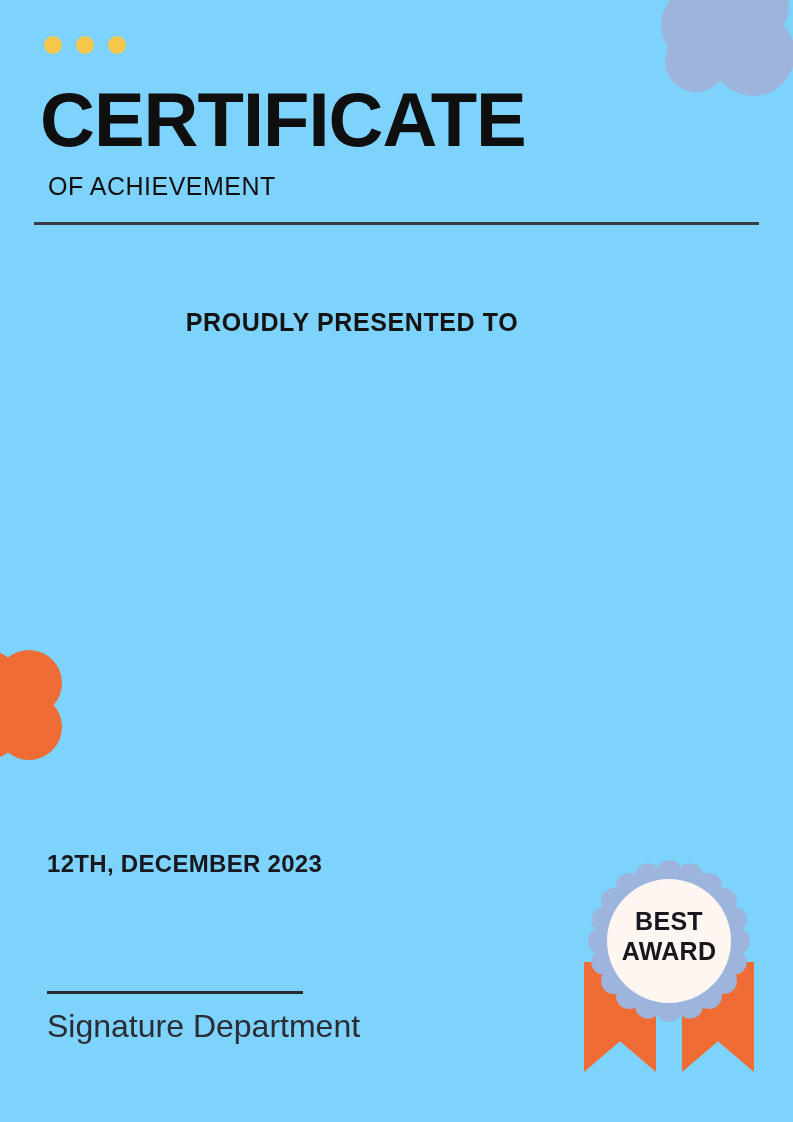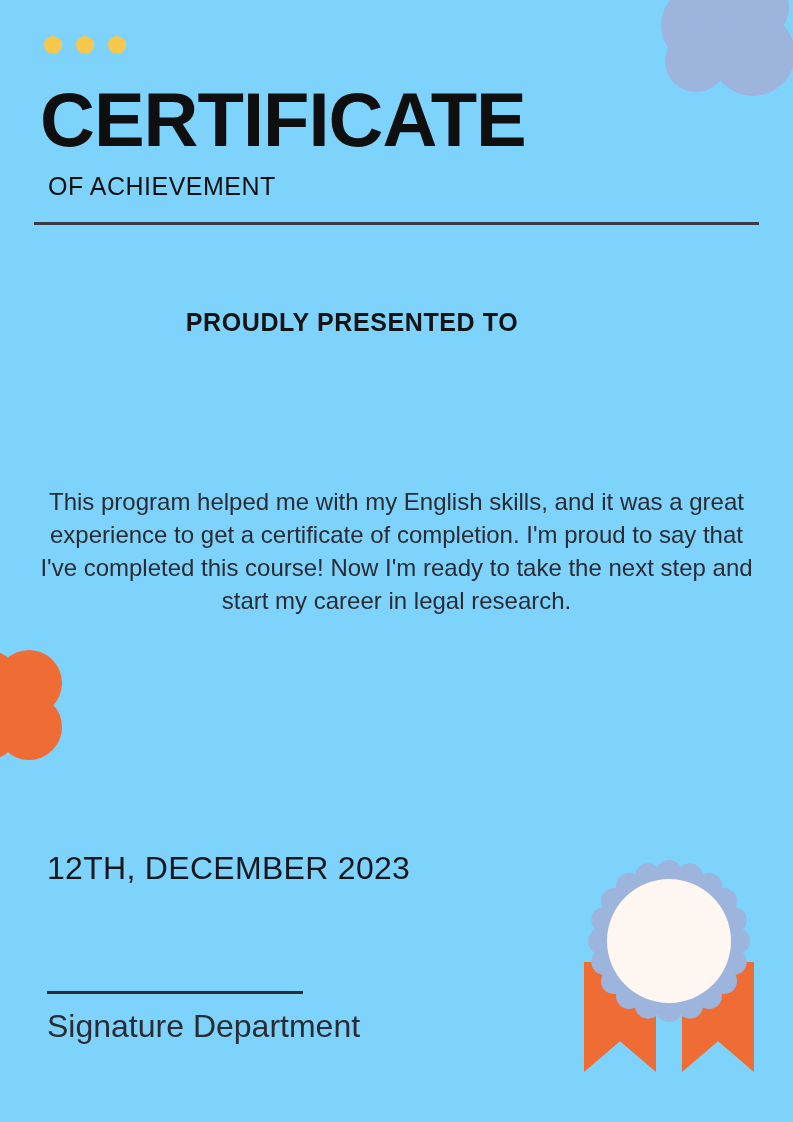--- a/index.html
+++ b/index.html
@@ -242,7 +242,6 @@
   <div class="rule"></div>
 
   <div class="presented-to">PROUDLY PRESENTED TO</div>
-  <div class="message">This program helped me with my English skills, and it was a great experience to get a certificate of completion. I'm proud to say that I've completed this course! Now I'm ready to take the next step and start my career in legal research.</div>
 
   <div class="date">12TH, DECEMBER 2023</div>
   <div class="sig-line"></div>

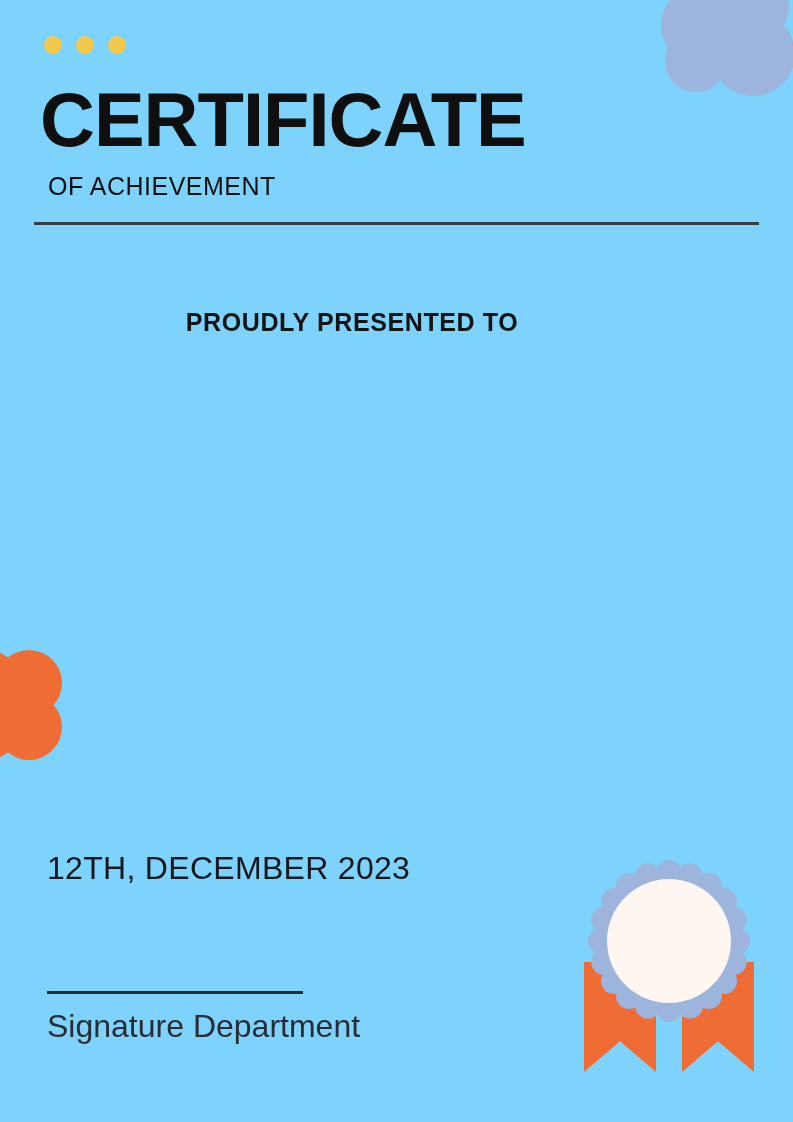--- a/index.html
+++ b/index.html
@@ -141,8 +141,8 @@
     position: absolute;
     top: 850px;
     left: 47px;
-    font-size: 32px;
-    font-weight: 400;
+    font-size: 24px;
+    font-weight: 700;
     letter-spacing: 0.3px;
     color: #17171d;
   }

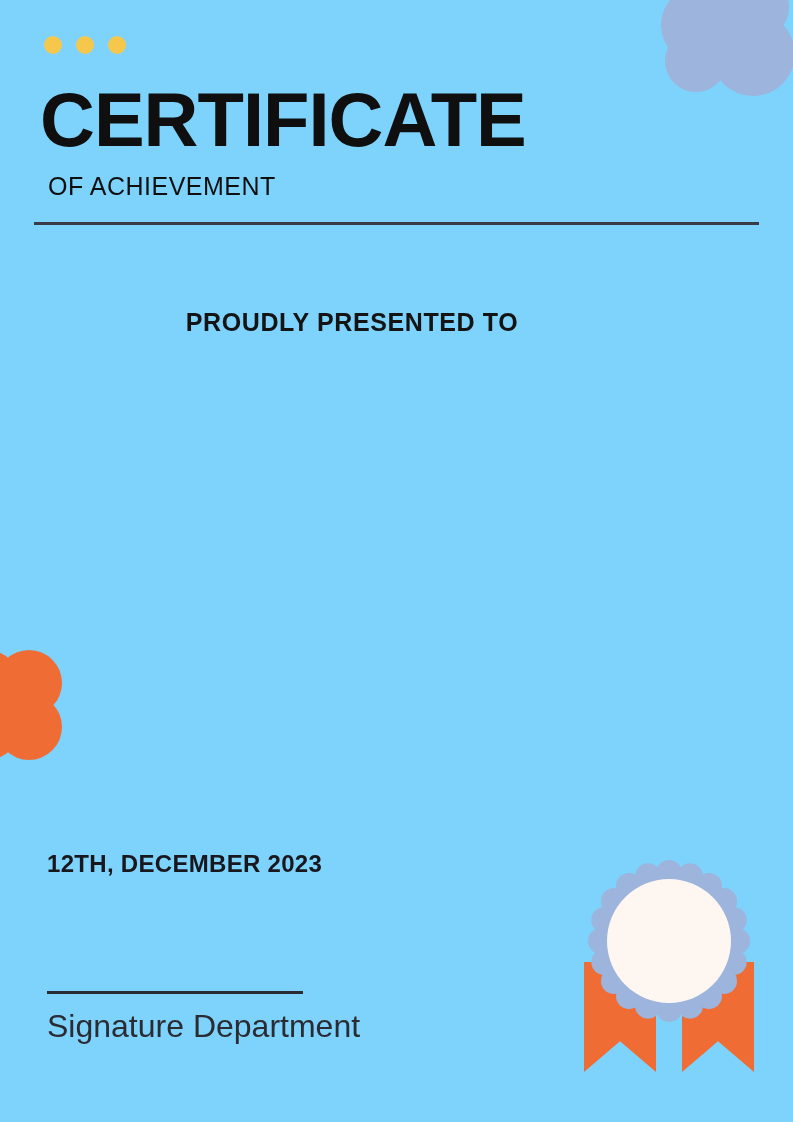--- a/index.html
+++ b/index.html
@@ -276,6 +276,10 @@
         </g>
       <circle cx="91" cy="91" r="62" fill="#fdf6f1"></circle>
     </svg>
+    <div class="badge-text">
+      <div>BEST</div>
+      <div>AWARD</div>
+    </div>
   </div>
 
 </div>

